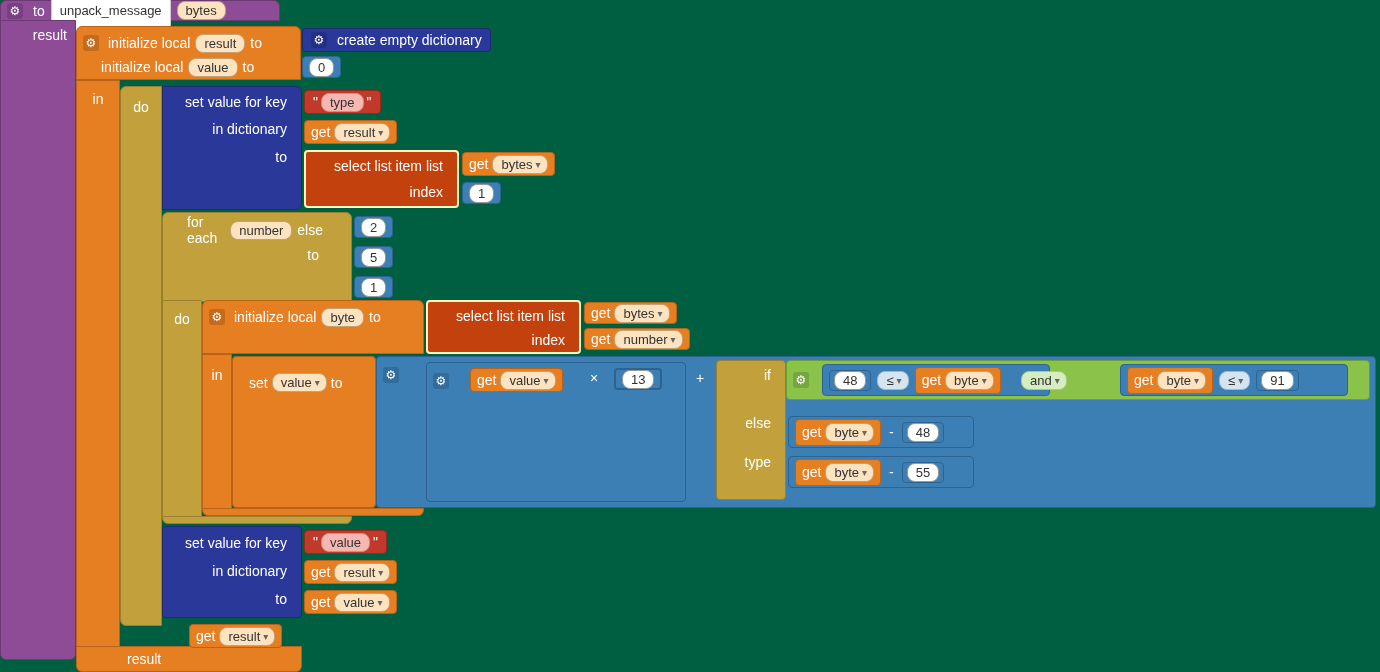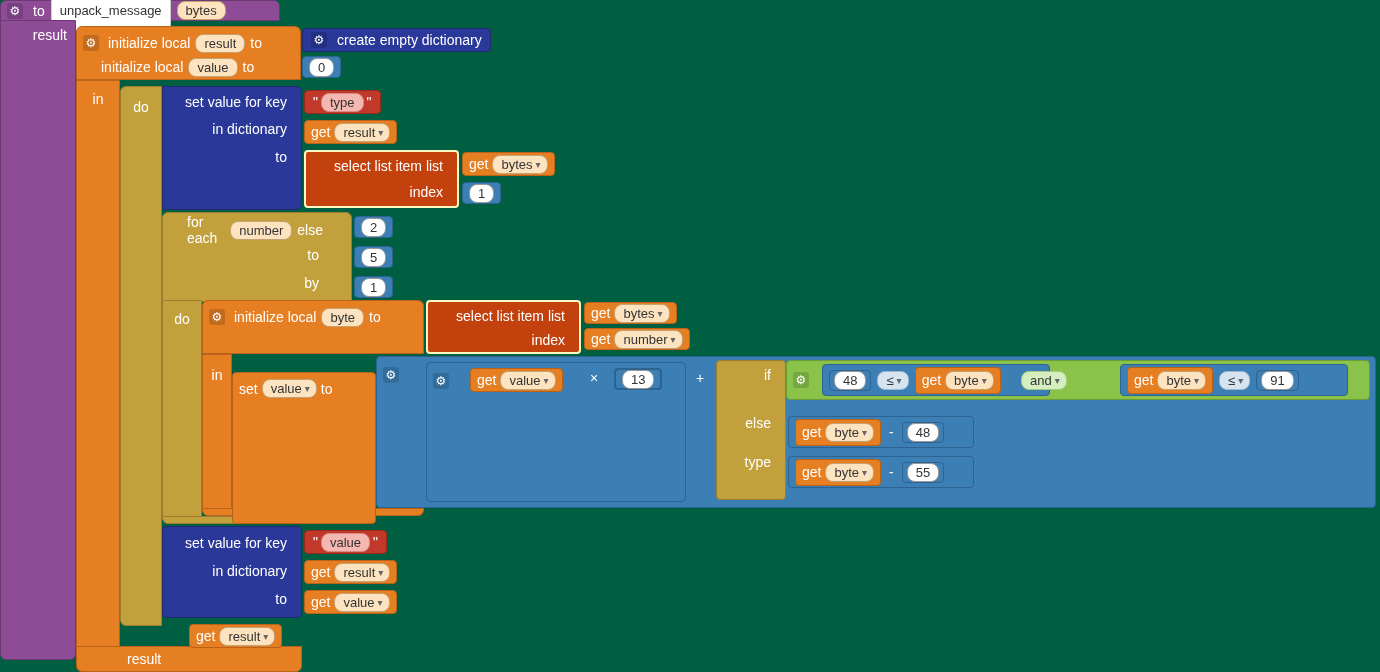--- a/index.html
+++ b/index.html
@@ -117,7 +117,6 @@
     <span style="margin-left:auto;padding-right:4px">else</span>
   </div>
   <div class="rt" style="height:28px;line-height:24px">to</div>
-  <div class="rt" style="height:28px;line-height:24px">by</div>
 </div>
 <div class="blk steel" style="left:354px;top:216px;height:22px;display:flex;align-items:center;padding:0 6px;border-radius:4px">
     <span class="num">2</span>

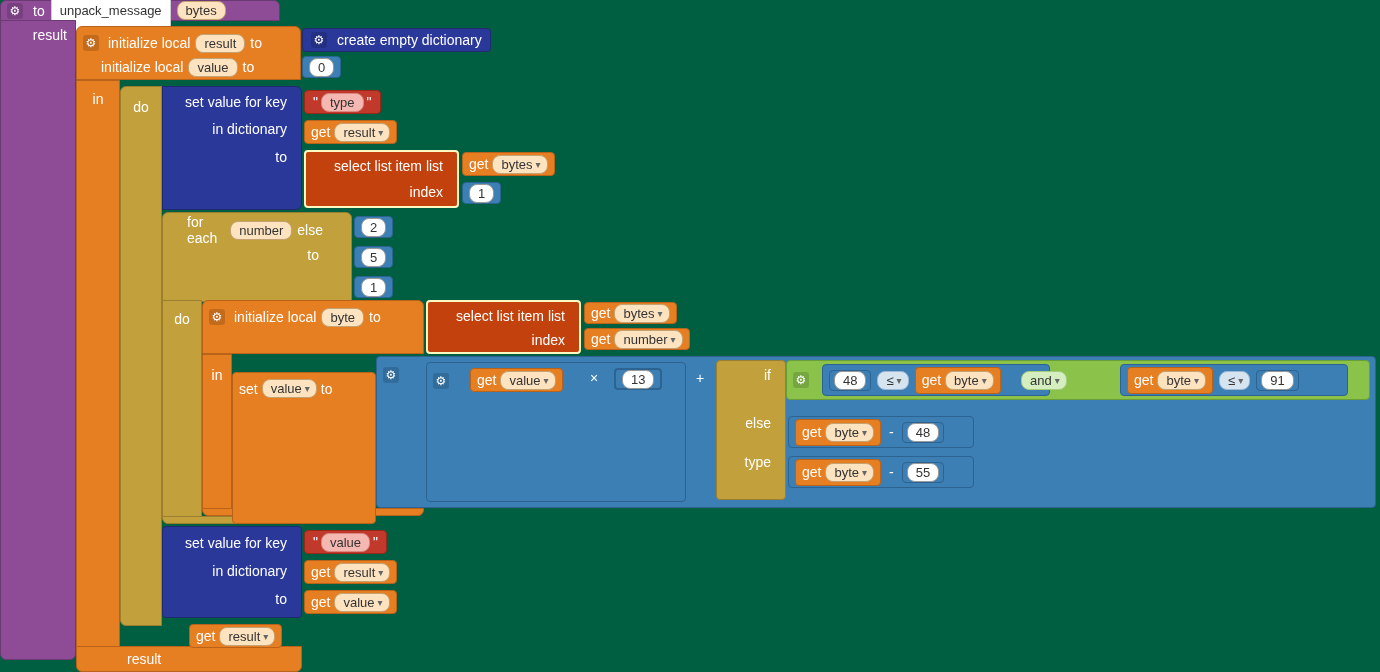--- a/index.html
+++ b/index.html
@@ -160,7 +160,7 @@
 </div>
 <div class="blk orange" style="left:202px;top:508px;width:222px;height:8px;border-radius:0 0 6px 6px"></div>
 
-<div class="blk orange" style="left:232px;top:372px;width:144px;height:152px;padding:6px;border-radius:4px">
+<div class="blk orange" style="left:232px;top:356px;width:144px;height:152px;padding:16px;border-radius:4px">
   <div style="display:flex;align-items:center;gap:4px">
     <span>set</span>
     <span class="dd">value</span>

